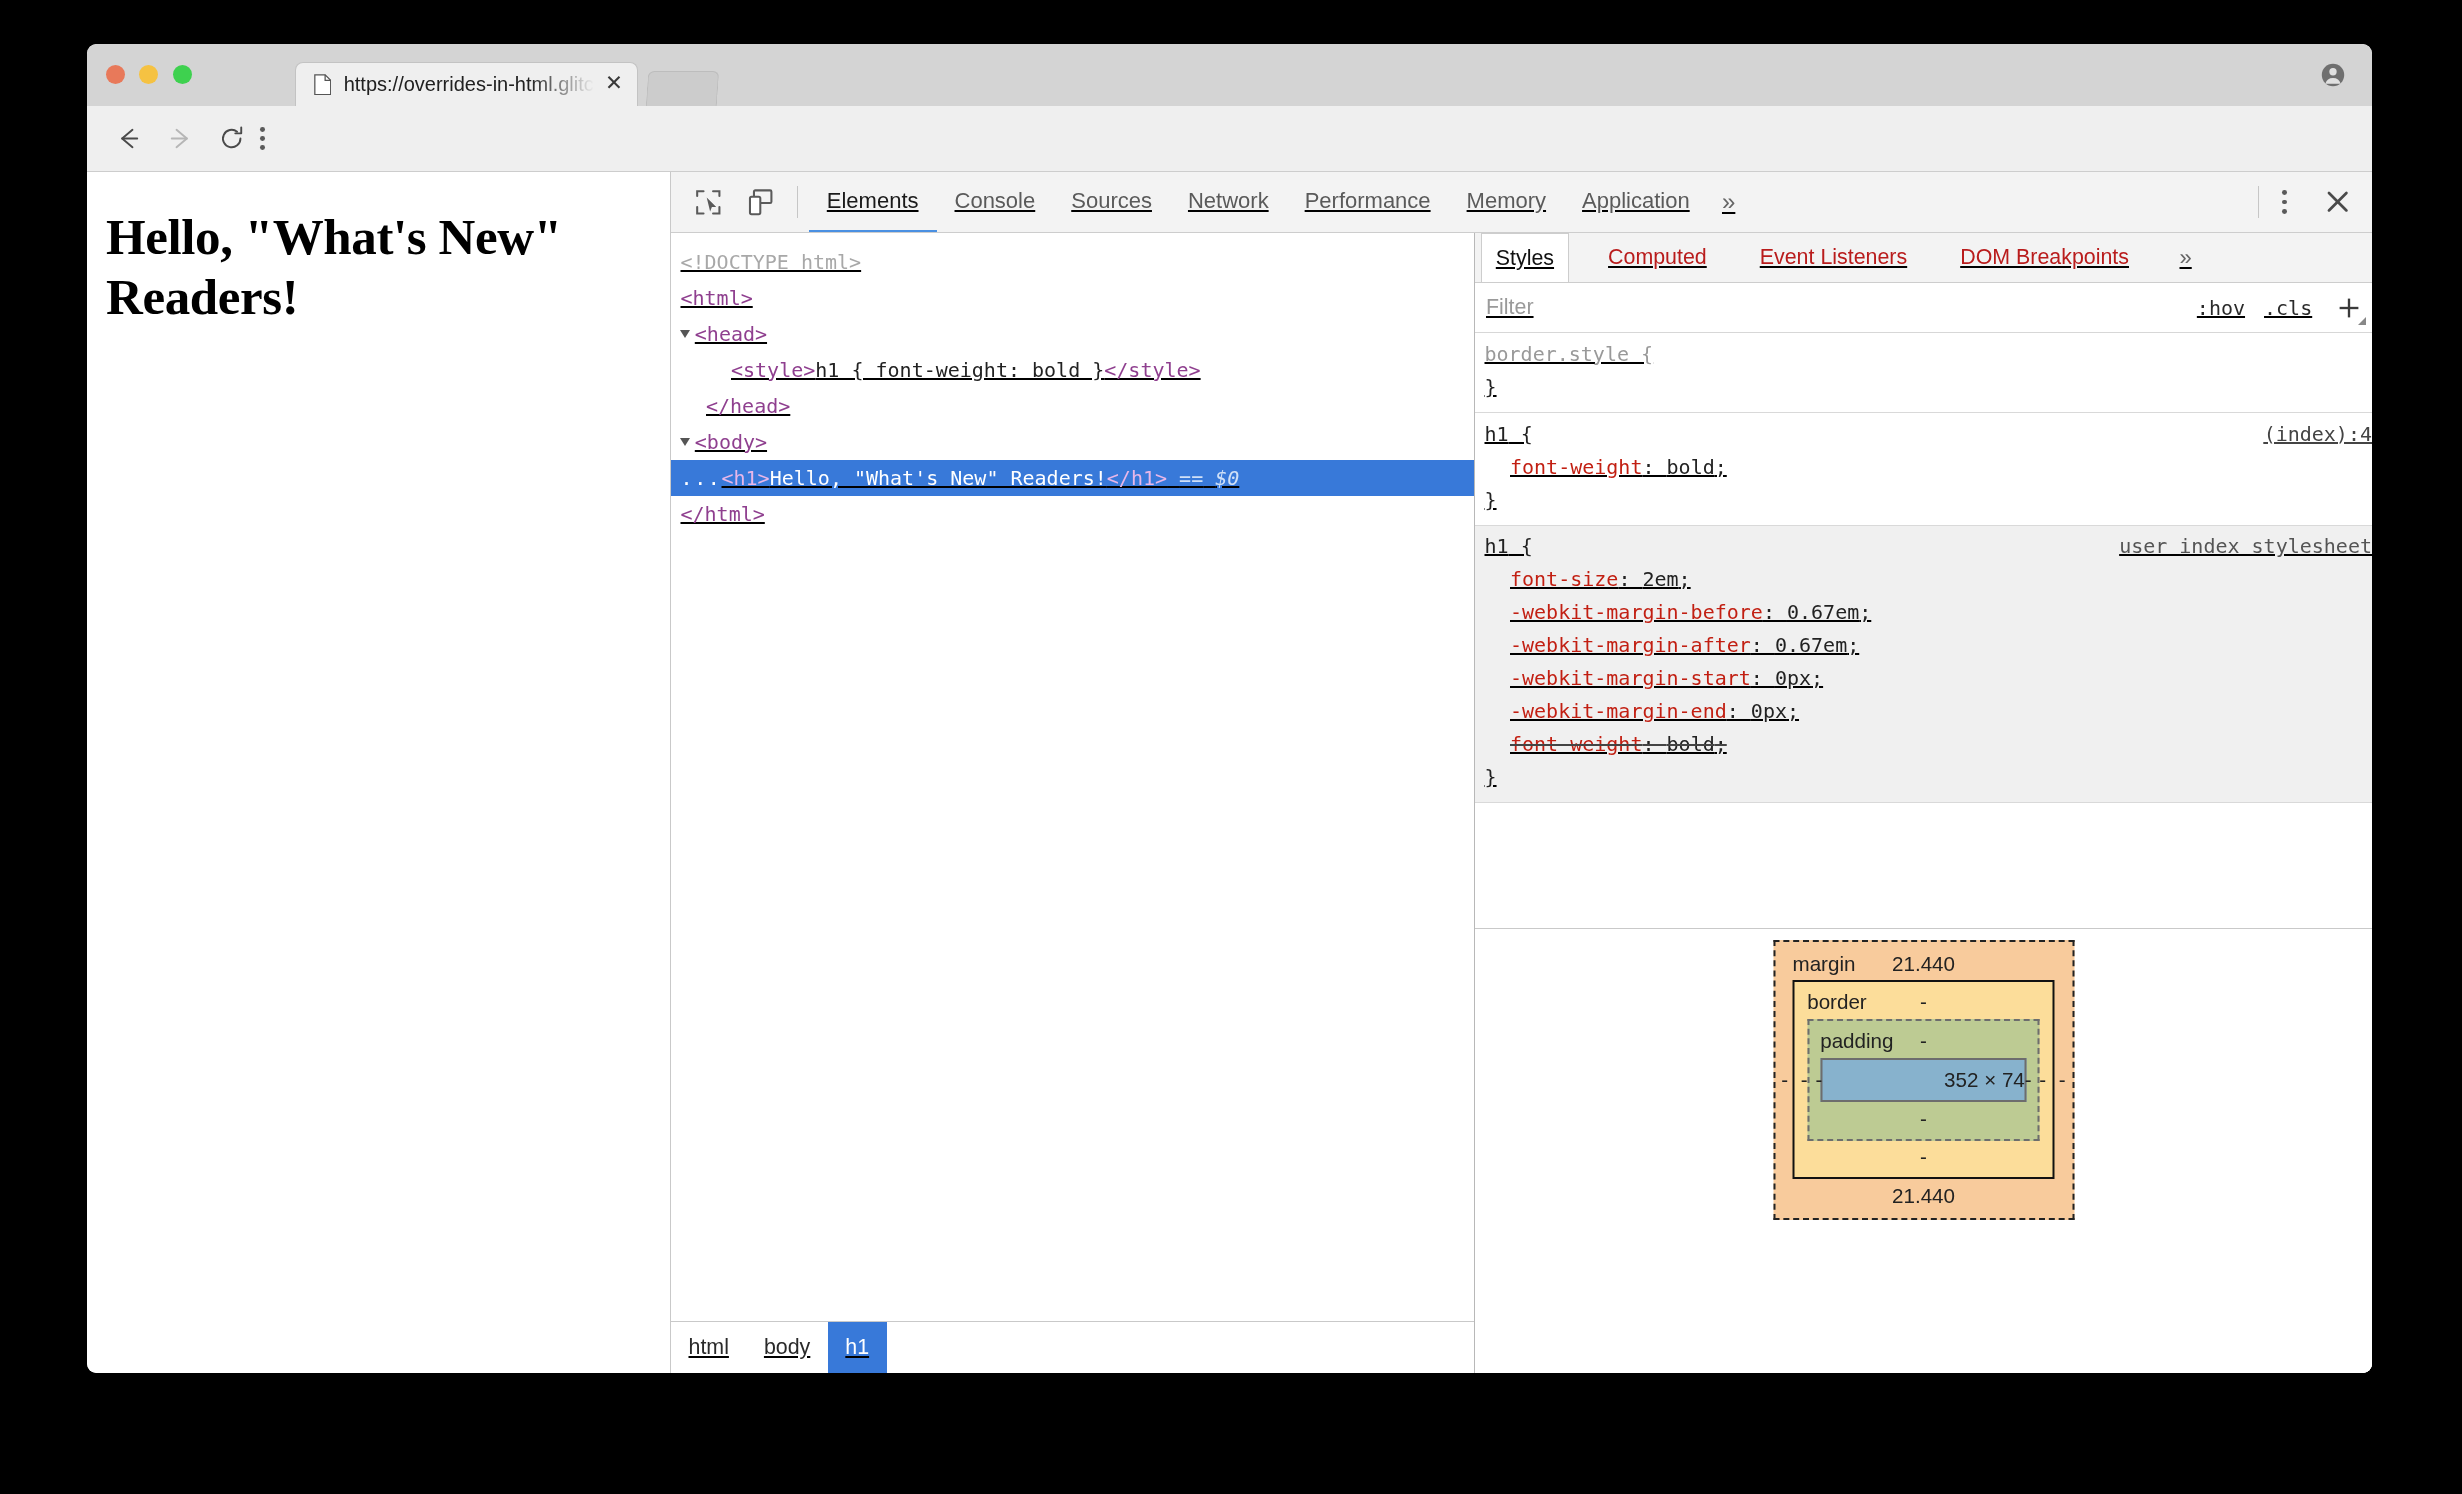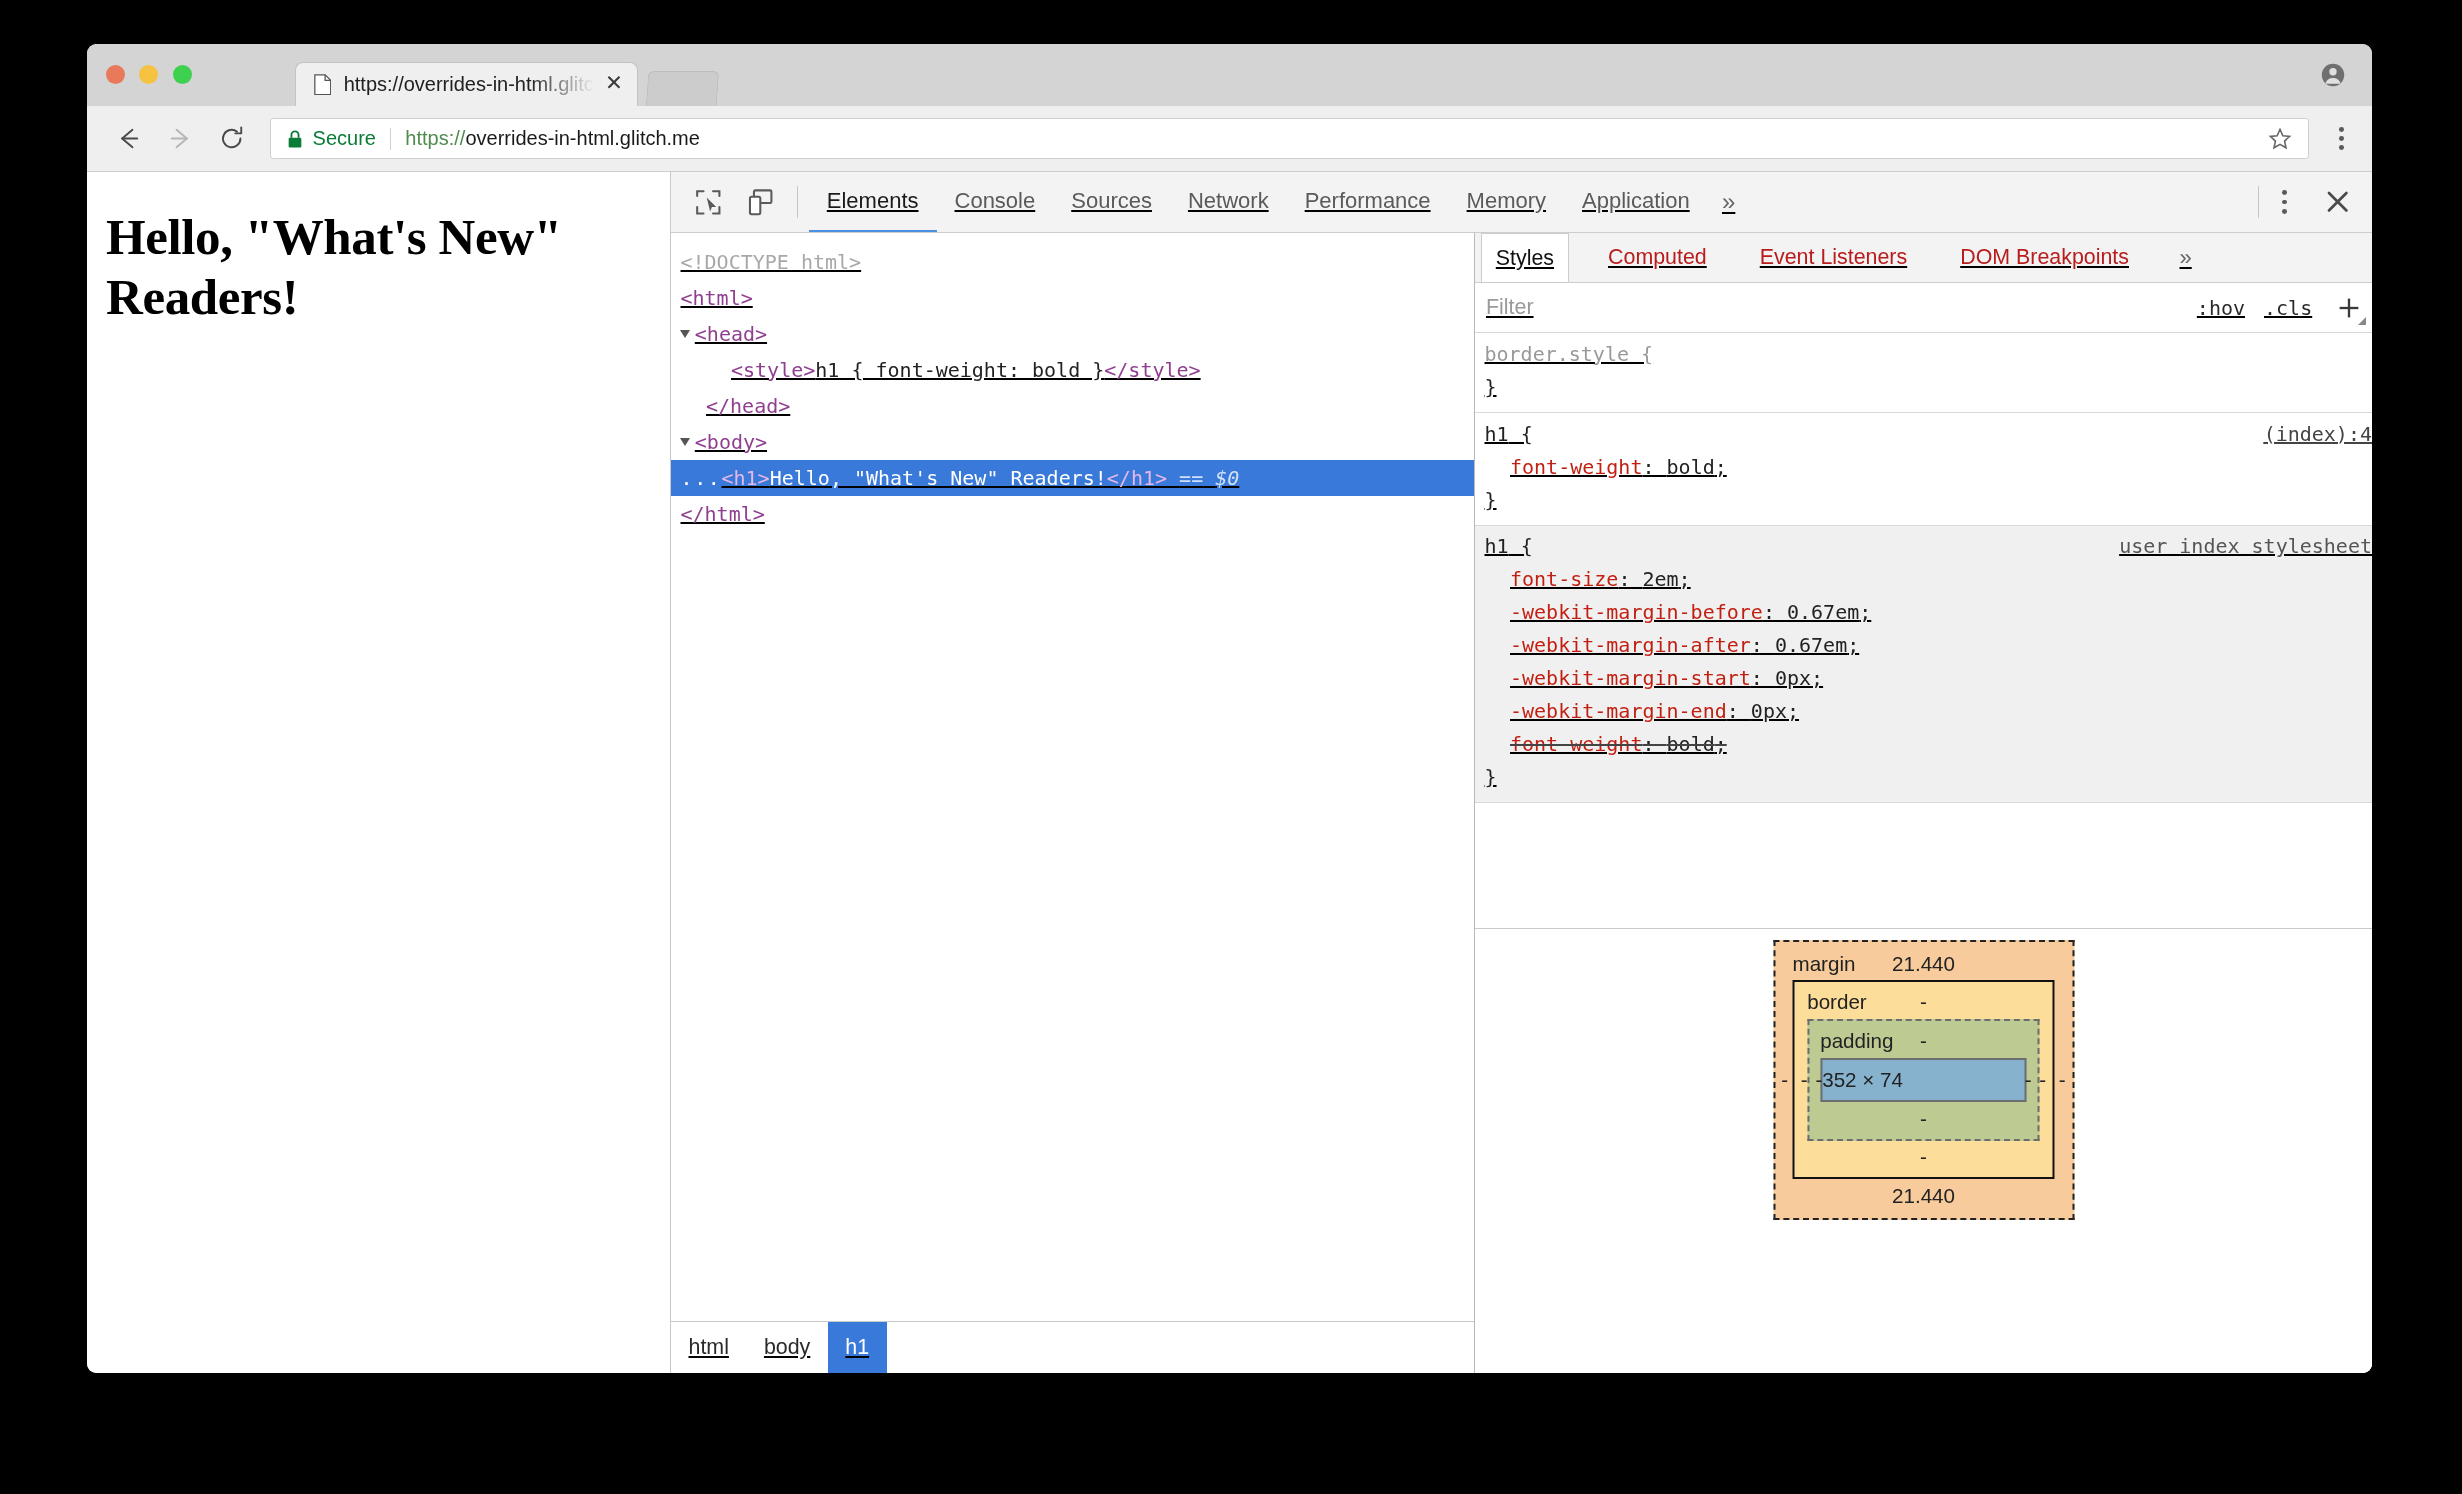--- a/index.html
+++ b/index.html
@@ -655,22 +655,6 @@
         </svg>
       </span>
 
-      <div class="omnibox">
-        <span class="lock-icon">
-          <svg width="16" height="20.6" viewBox="0 0 20 26">
-            <path d="M5.5 11 V7.5 a4.5 4.5 0 0 1 9 0 V11" fill="none" stroke="#0b7c38" stroke-width="2.4"></path>
-            <rect x="2" y="11" width="16" height="12.5" rx="1.6" fill="#0b7c38"></rect>
-          </svg>
-        </span>
-        <span class="secure-label">Secure</span>
-        <span class="omni-divider"></span>
-        <span class="omni-url"><span class="scheme">https://</span><span>overrides-in-html.glitch.me</span></span>
-        <span class="star-icon">
-          <svg width="24" height="24" viewBox="0 0 30 30">
-            <path d="M15 3 l3.6 7.9 8.4 .9 -6.3 5.8 1.8 8.4 -7.5 -4.3 -7.5 4.3 1.8 -8.4 -6.3 -5.8 8.4 -.9 z" fill="none" stroke="#666" stroke-width="2"></path>
-          </svg>
-        </span>
-      </div>
 
       <span class="chrome-menu">
         <span class="dot"></span>

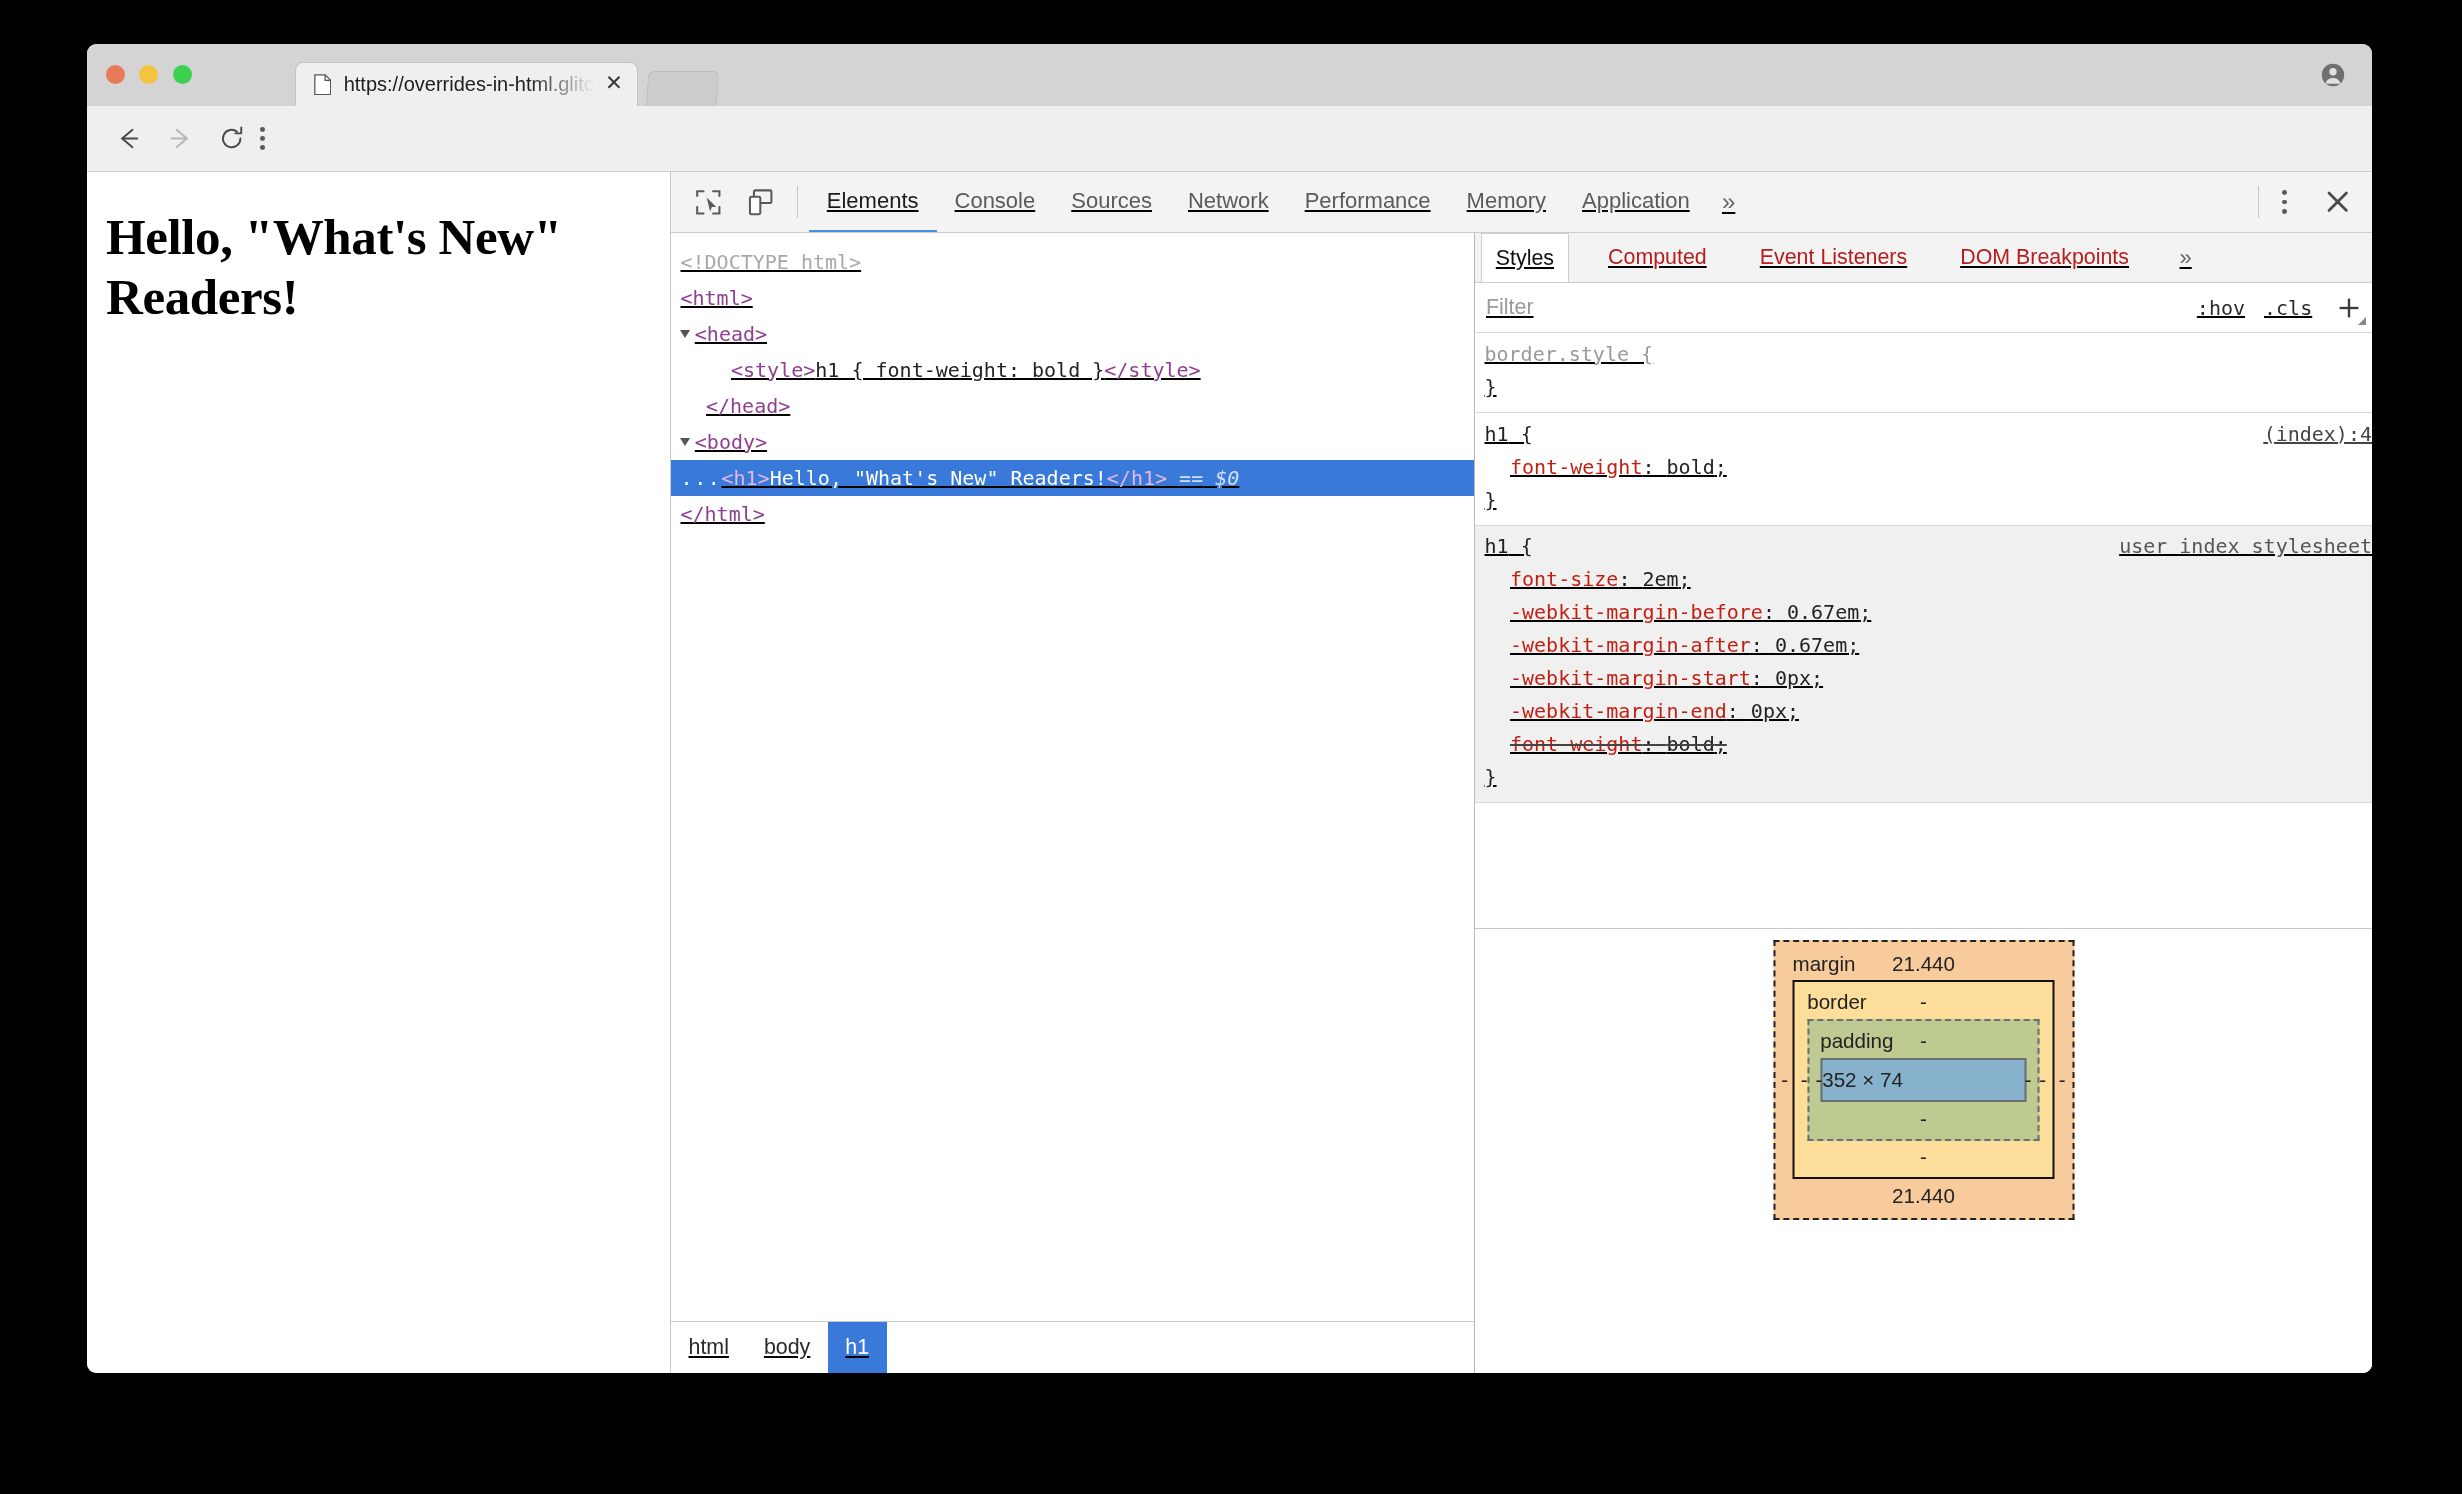--- a/index.html
+++ b/index.html
@@ -571,7 +571,7 @@
     padding: 8px 0;
     font-size: 20.6px;
     color: #222;
-    text-align: left;
+    text-align: right;
     margin-top: 4.8px;
   }
   .bm-label {

